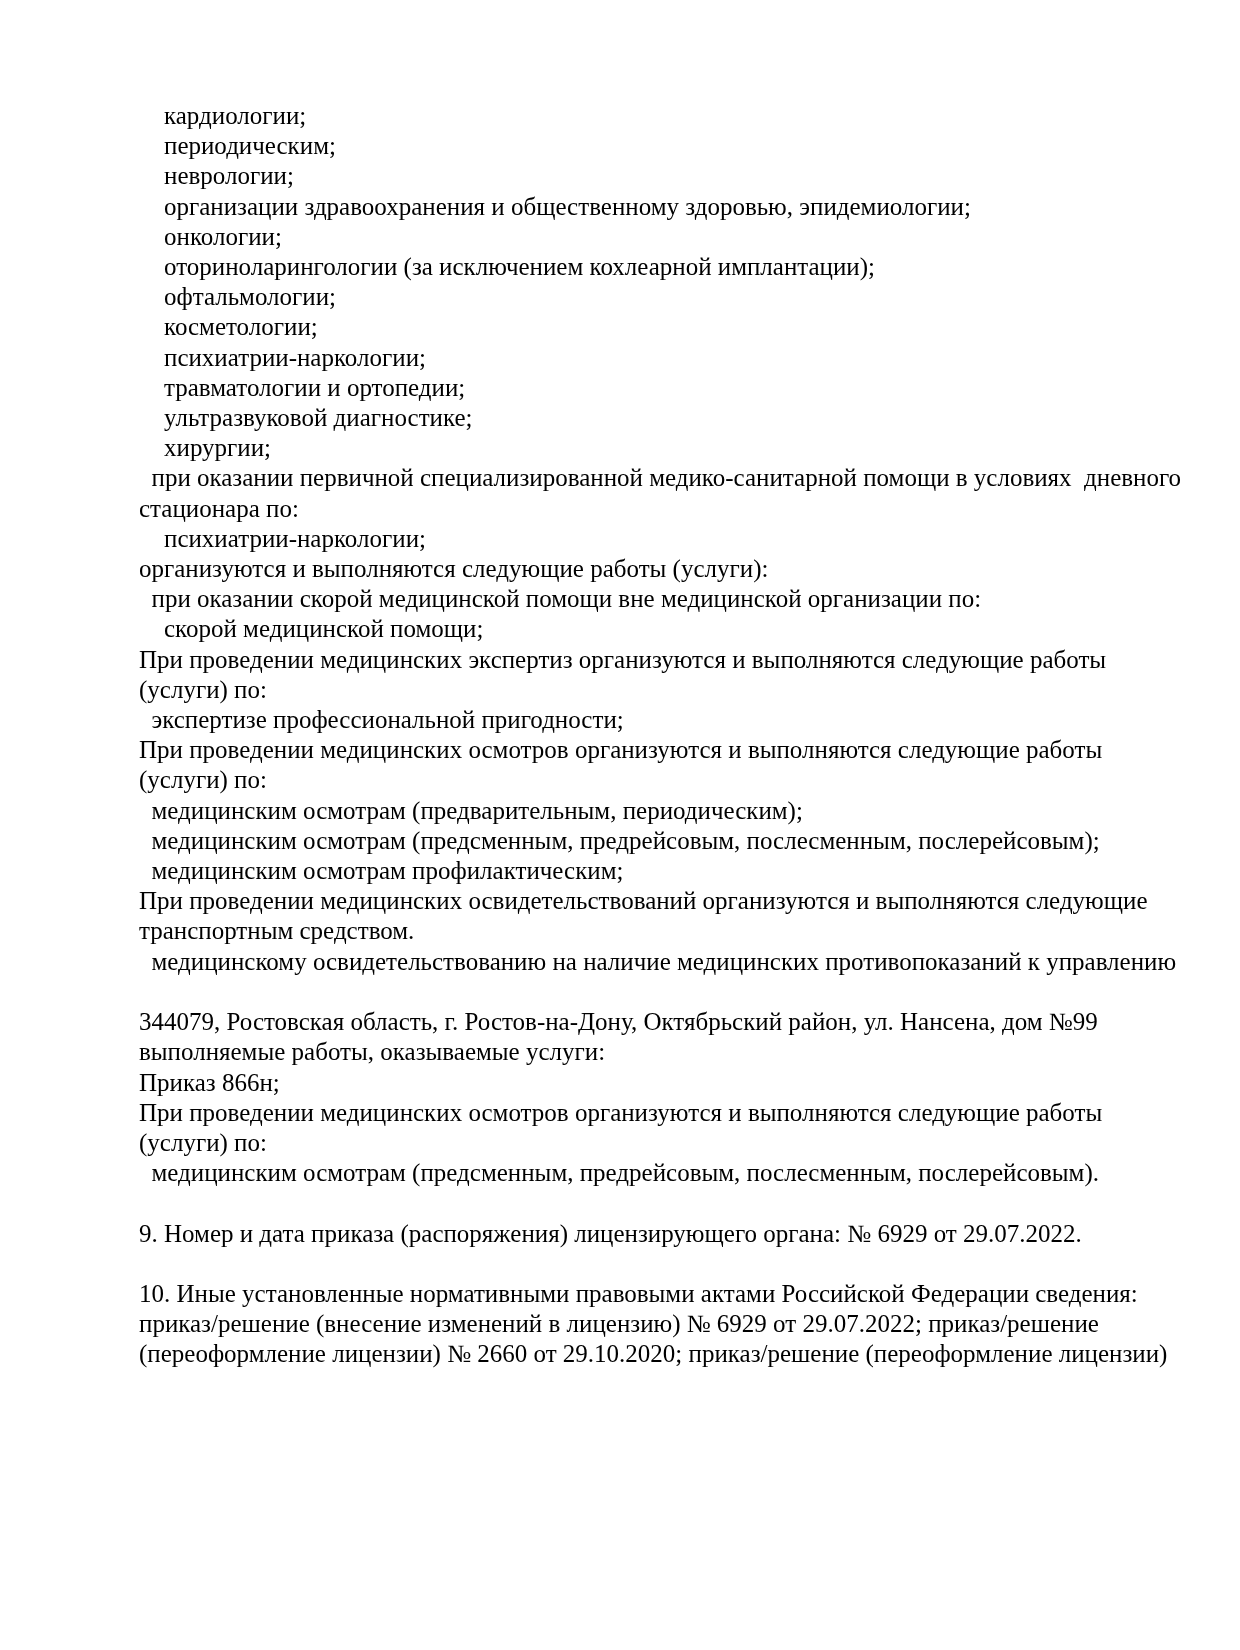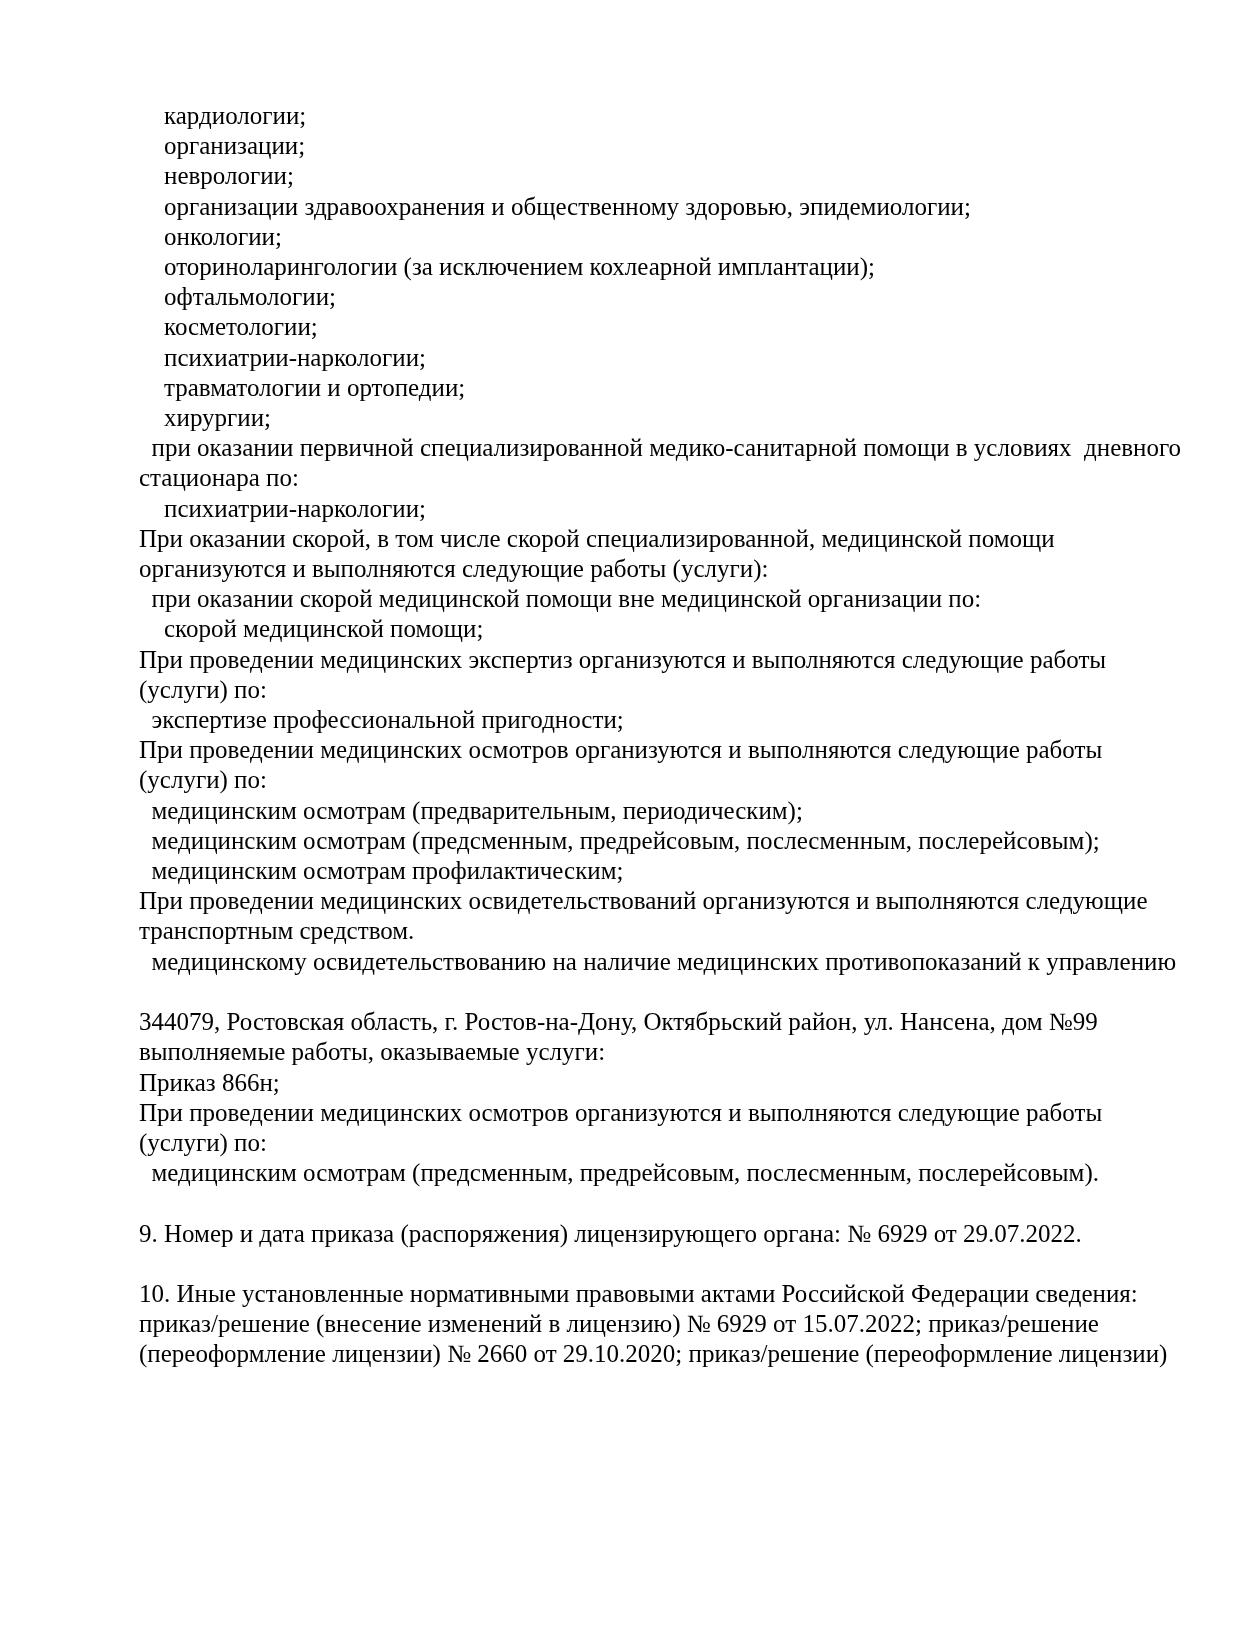--- a/index.html
+++ b/index.html
@@ -42,7 +42,7 @@
 <div class="page">
   <div class="doc-text">
       <div class="line">    кардиологии;</div>
-      <div class="line">    организации;</div>
+      <div class="line">    периодическим;</div>
       <div class="line">    неврологии;</div>
       <div class="line">    организации здравоохранения и общественному здоровью, эпидемиологии;</div>
       <div class="line">    онкологии;</div>

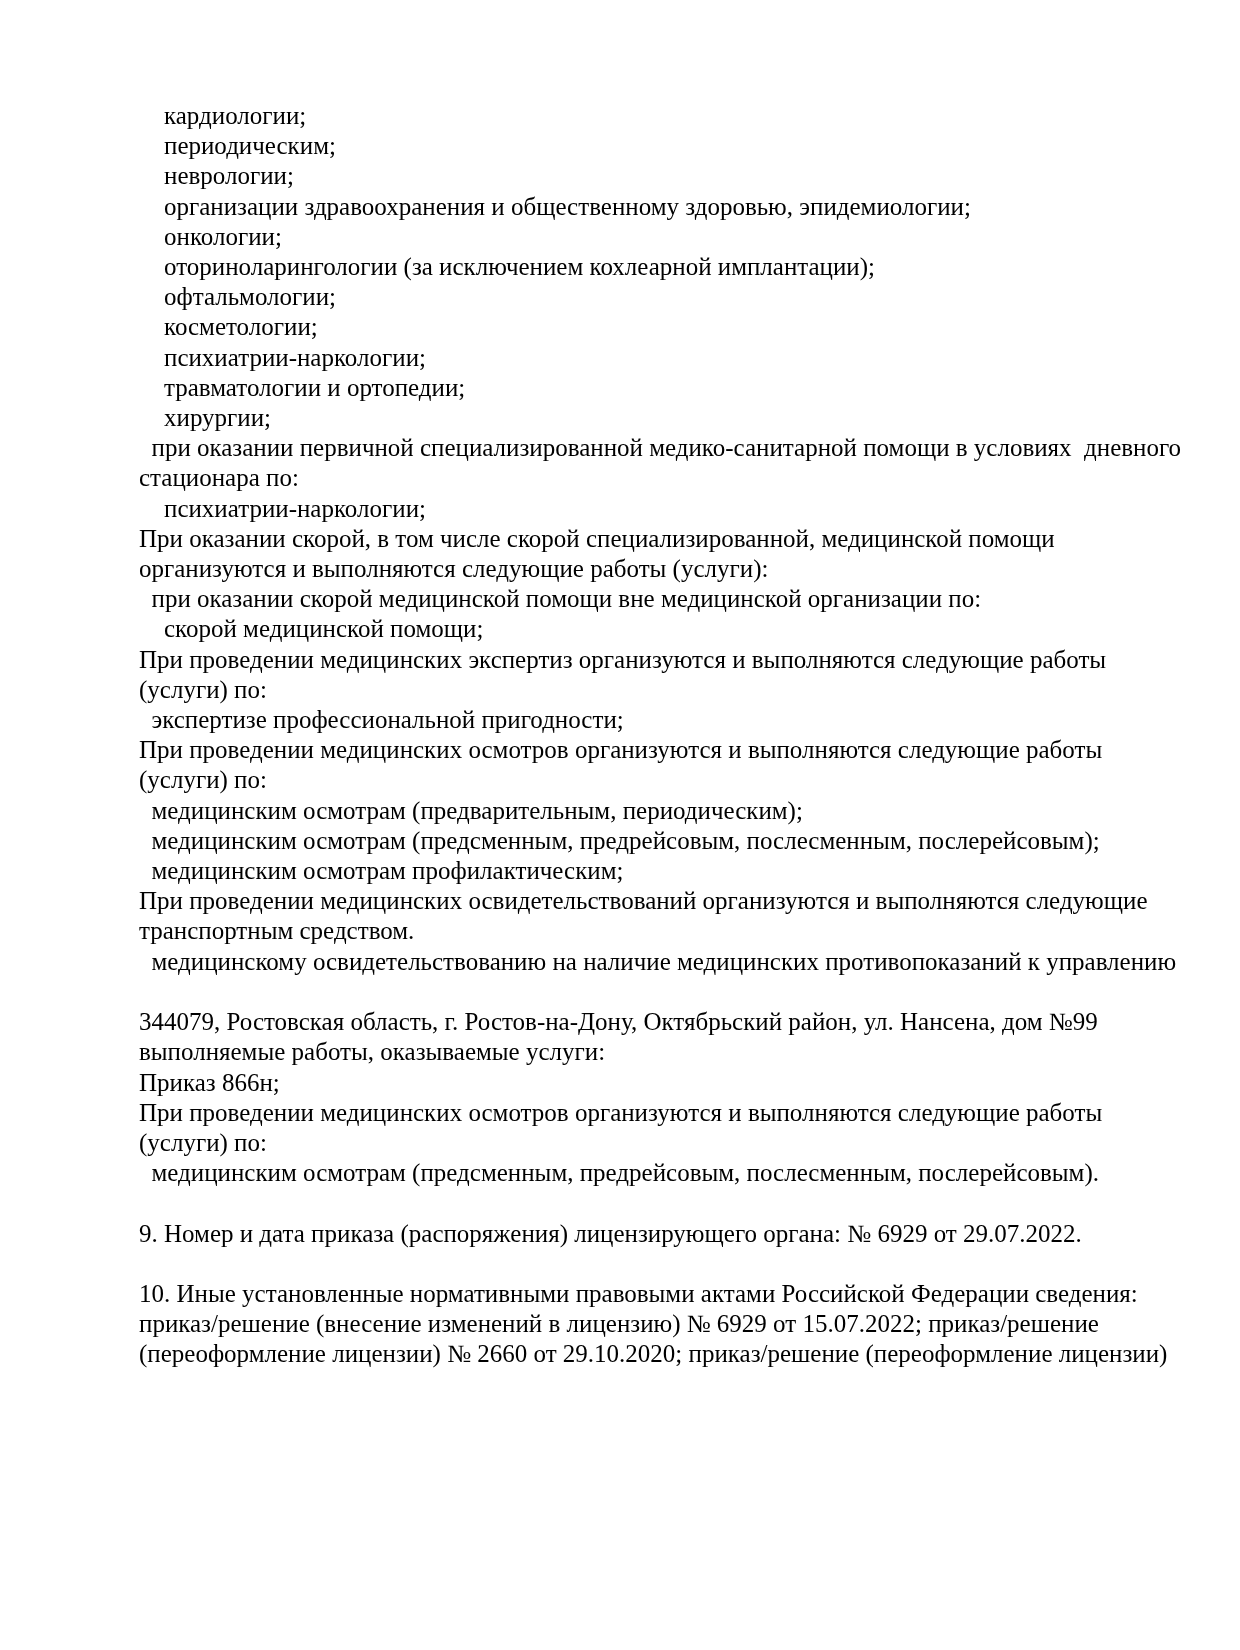--- a/index.html
+++ b/index.html
@@ -51,6 +51,7 @@
       <div class="line">    косметологии;</div>
       <div class="line">    психиатрии-наркологии;</div>
       <div class="line">    травматологии и ортопедии;</div>
+      <div class="line">    ультразвуковой диагностике;</div>
       <div class="line">    хирургии;</div>
       <div class="line">  при оказании первичной специализированной медико-санитарной помощи в условиях  дневного</div>
       <div class="line">стационара по:</div>

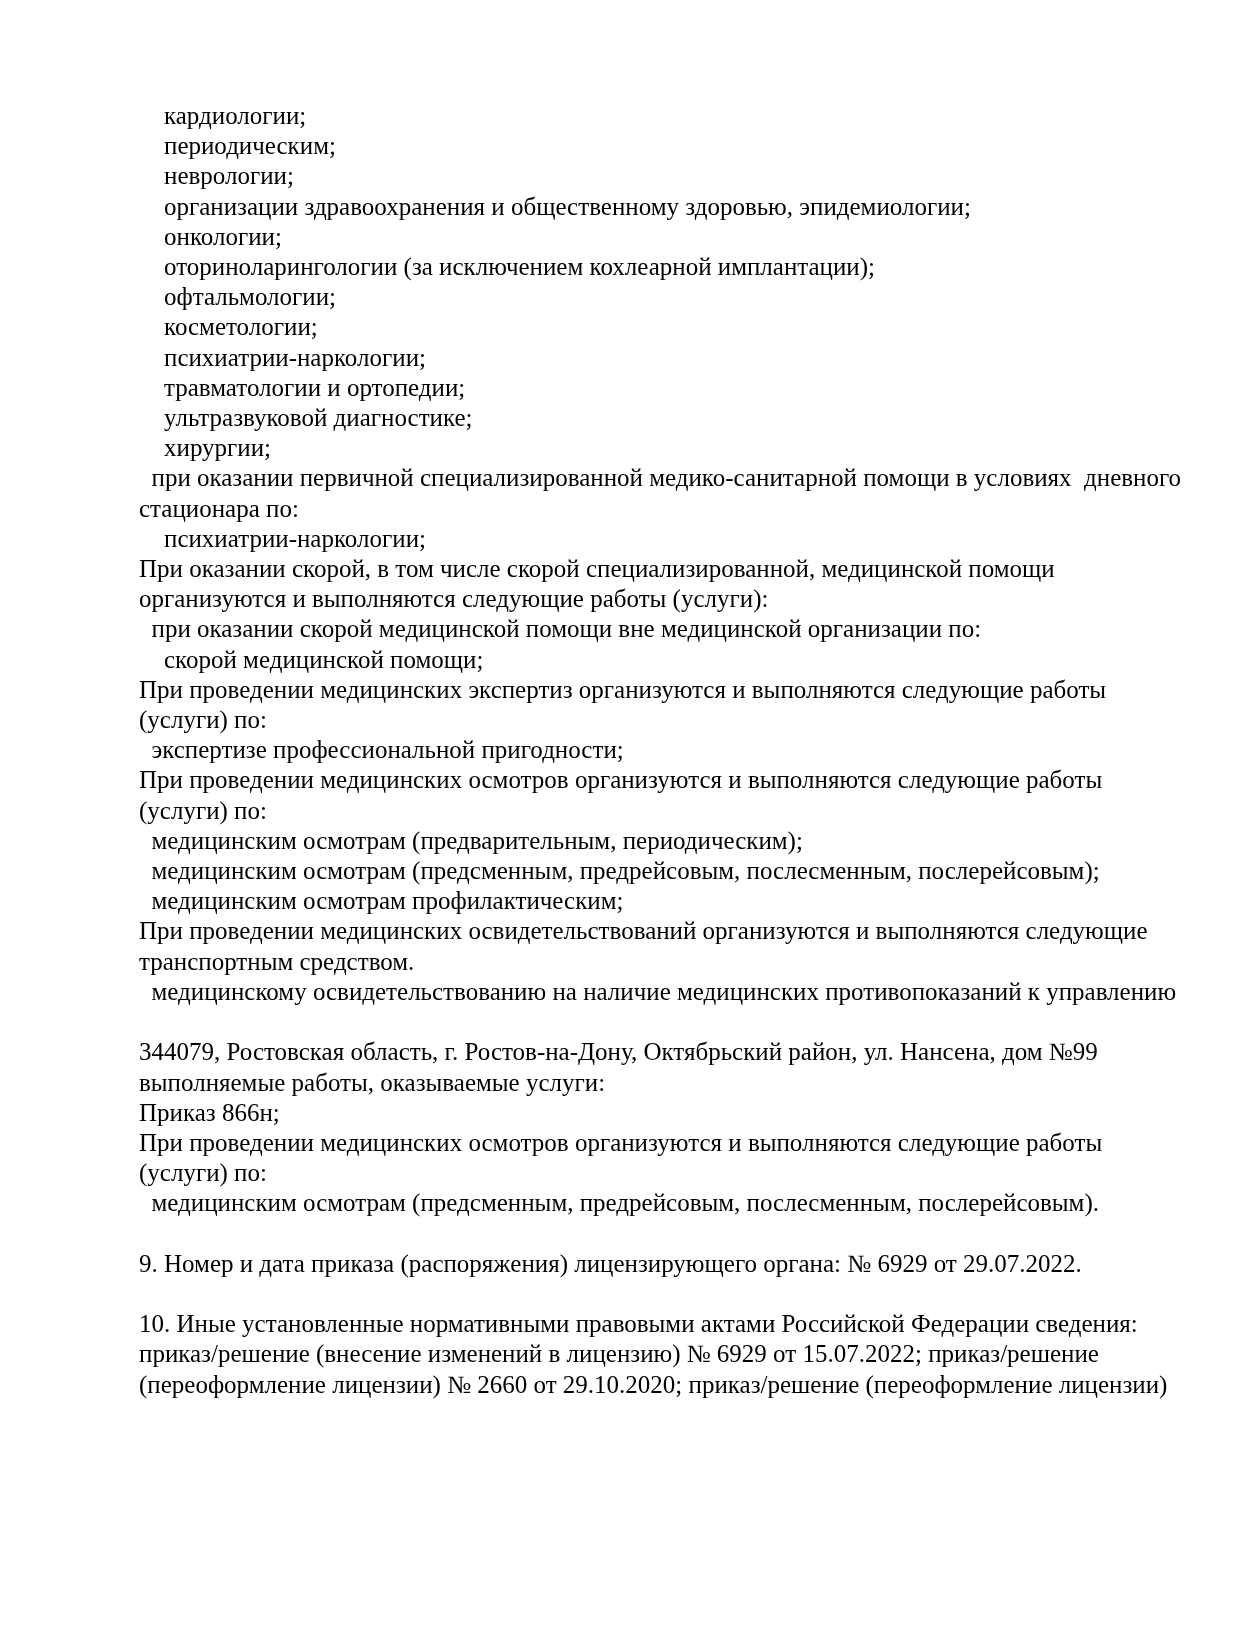--- a/index.html
+++ b/index.html
@@ -56,7 +56,6 @@
       <div class="line">  при оказании первичной специализированной медико-санитарной помощи в условиях  дневного</div>
       <div class="line">стационара по:</div>
       <div class="line">    психиатрии-наркологии;</div>
-      <div class="line">При оказании скорой, в том числе скорой специализированной, медицинской помощи</div>
       <div class="line">организуются и выполняются следующие работы (услуги):</div>
       <div class="line">  при оказании скорой медицинской помощи вне медицинской организации по:</div>
       <div class="line">    скорой медицинской помощи;</div>

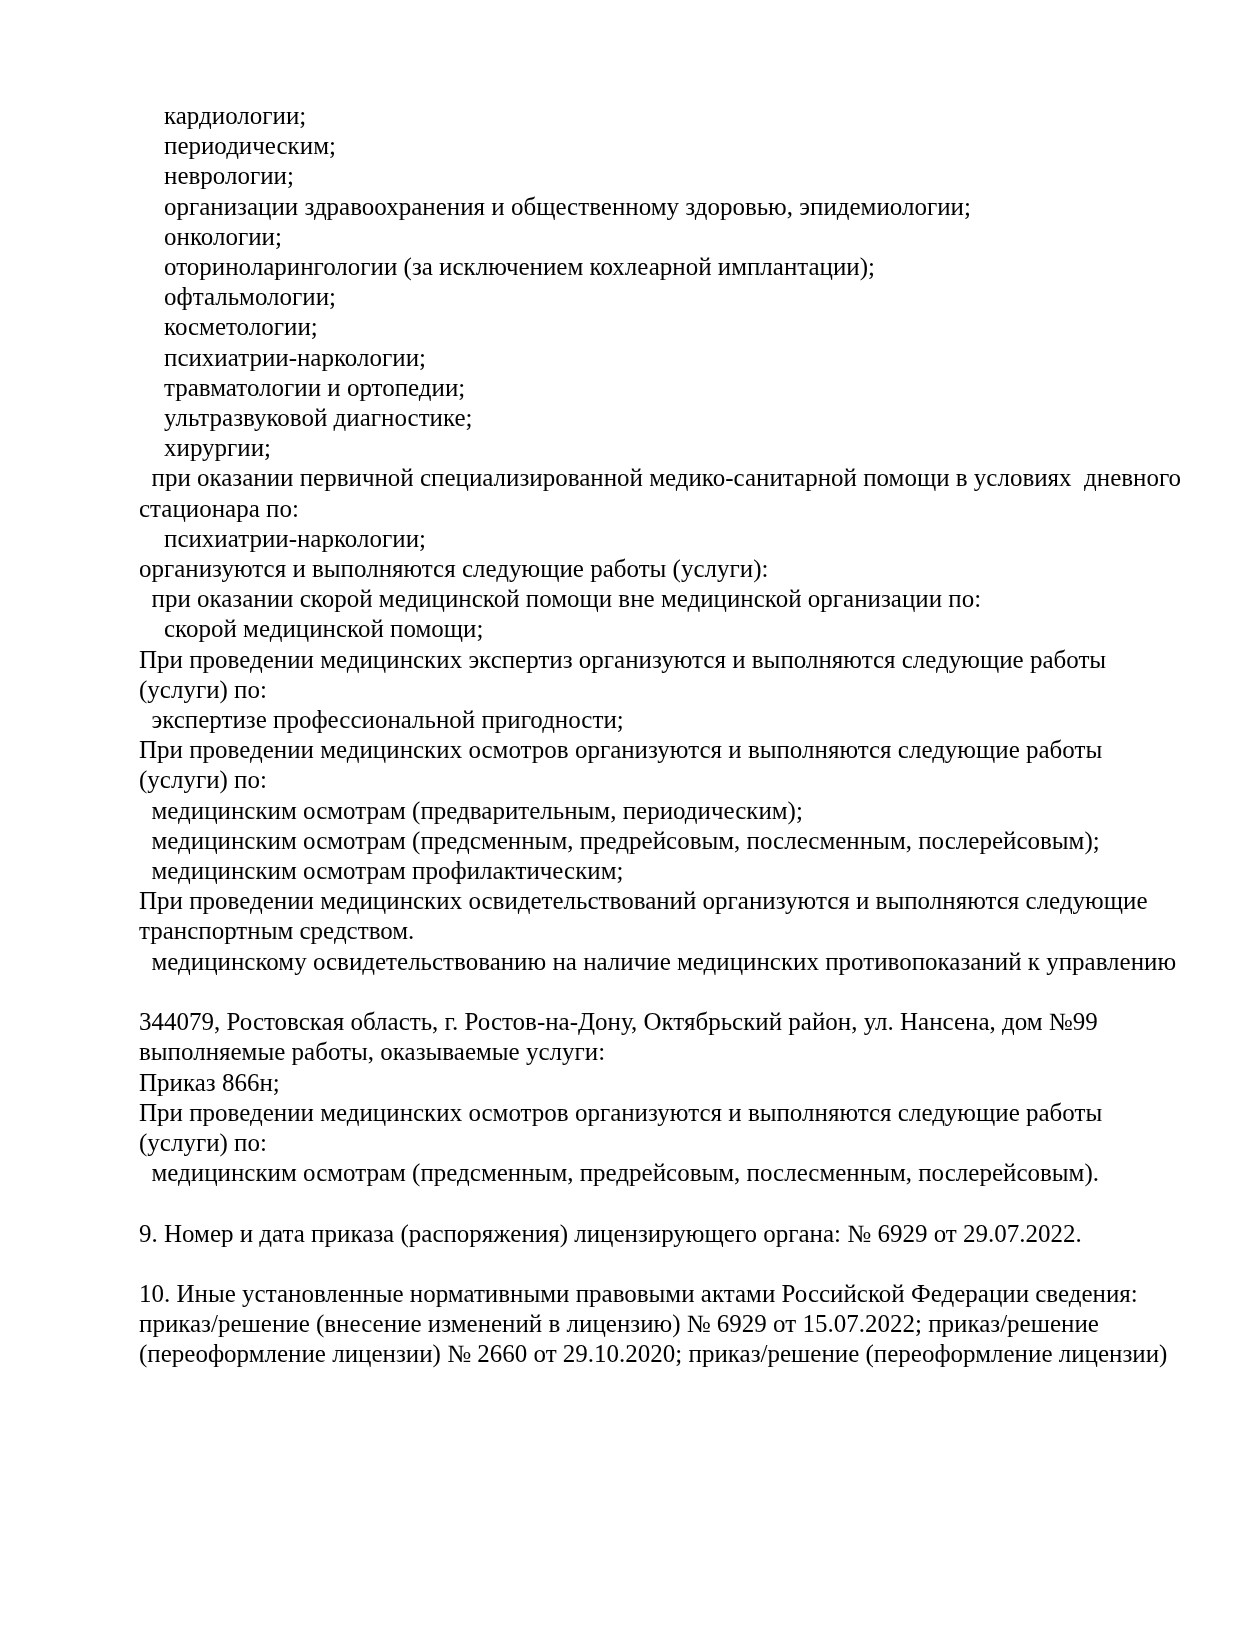--- a/index.html
+++ b/index.html
@@ -81,7 +81,7 @@
       <div class="line">9. Номер и дата приказа (распоряжения) лицензирующего органа: № 6929 от 29.07.2022.</div>
       <div class="line">&nbsp;</div>
       <div class="line">10. Иные установленные нормативными правовыми актами Российской Федерации сведения:</div>
-      <div class="line">приказ/решение (внесение изменений в лицензию) № 6929 от 15.07.2022; приказ/решение</div>
+      <div class="line">приказ/решение (внесение изменений в лицензию) № 6929 от 29.07.2022; приказ/решение</div>
       <div class="line">(переоформление лицензии) № 2660 от 29.10.2020; приказ/решение (переоформление лицензии)</div>
     </div>
 </div>

